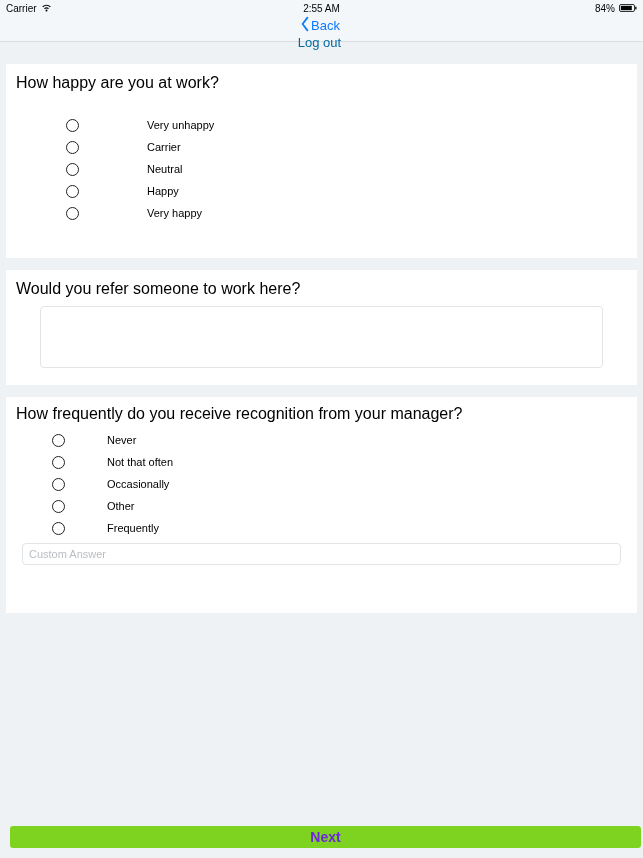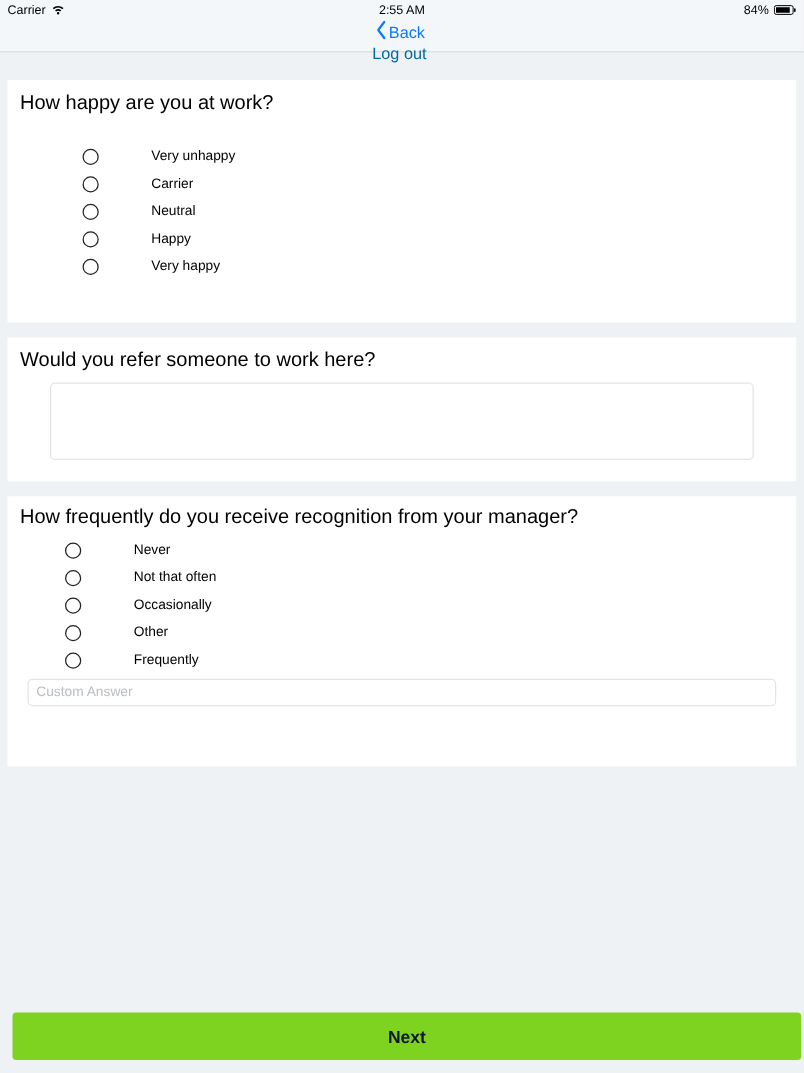--- a/index.html
+++ b/index.html
@@ -64,7 +64,7 @@
       width: 13px; height: 13px; border: 1.2px solid #222; border-radius: 50%;
       flex-shrink: 0;
     }
-    .option-label { font-size: 11px; margin-left: 42px; }
+    .option-label { font-size: 11px; margin-left: 68px; }
     .card.q3 .option-label { margin-left: 42px; }
     .textarea-wrap { padding: 0 24px 0 24px; margin-top: 2px; }
     textarea.free-text {

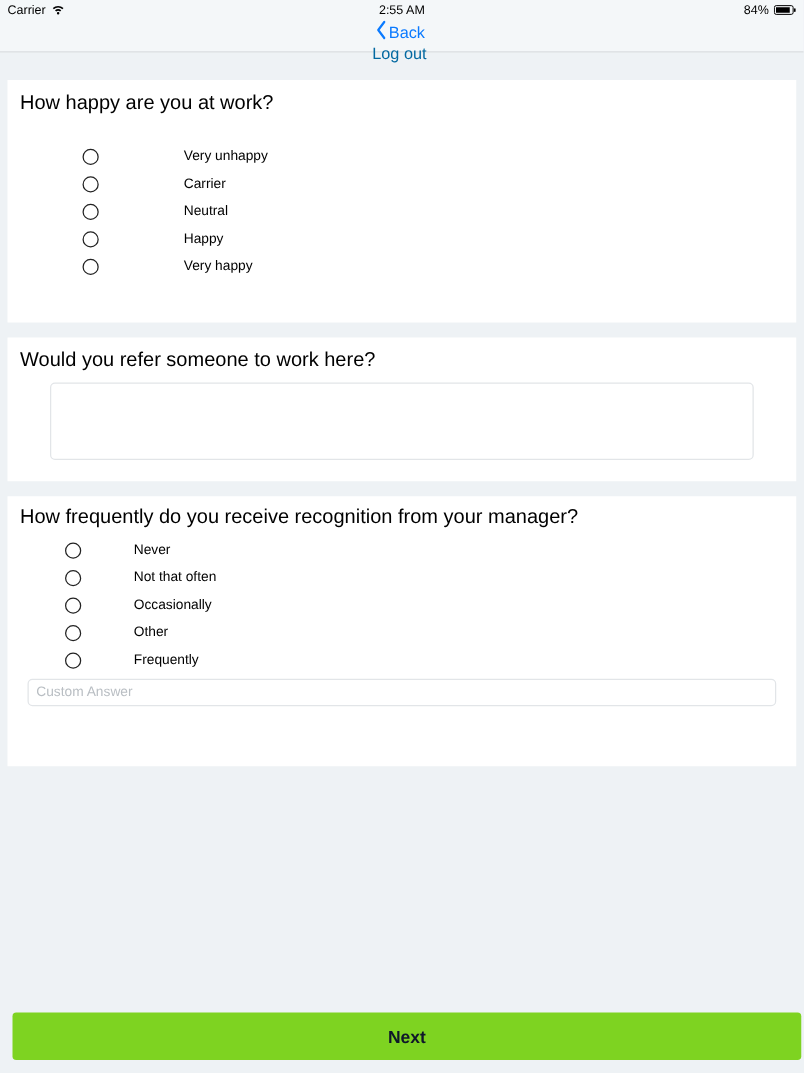--- a/index.html
+++ b/index.html
@@ -81,7 +81,7 @@
     
     .next-btn {
       position: absolute; left: 10px; right: 2px; bottom: 10px;
-      height: 38px; background: #7ed321; color: #0f172a;
+      height: 22px; background: #7ed321; color: #6d28d9;
       display: flex; align-items: center; justify-content: center;
       font-size: 14px; font-weight: 600; border-radius: 3px;
       cursor: pointer; border: none;

